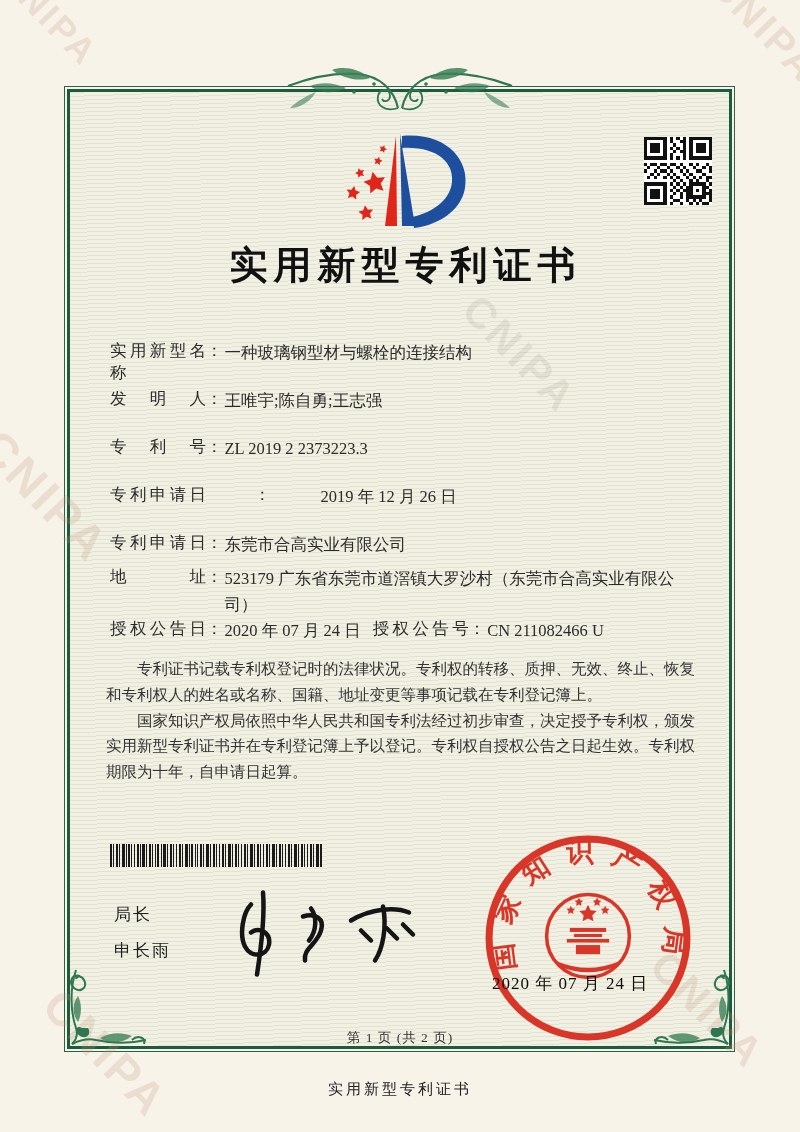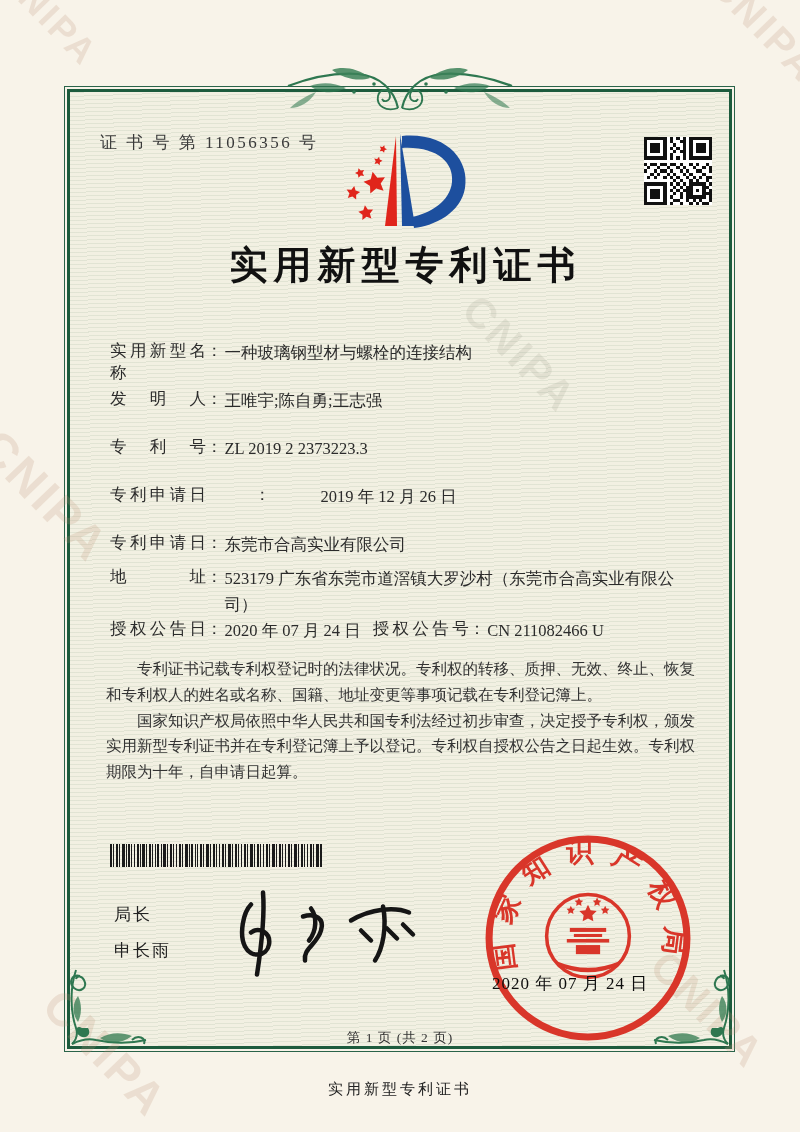--- a/index.html
+++ b/index.html
@@ -141,7 +141,6 @@
 
   <div class="content">
 
-    <div class="cert-no">证 书 号 第 11056356 号</div>
 
     <svg class="logo" width="150" height="128" viewBox="0 0 150 120">
       <defs>

